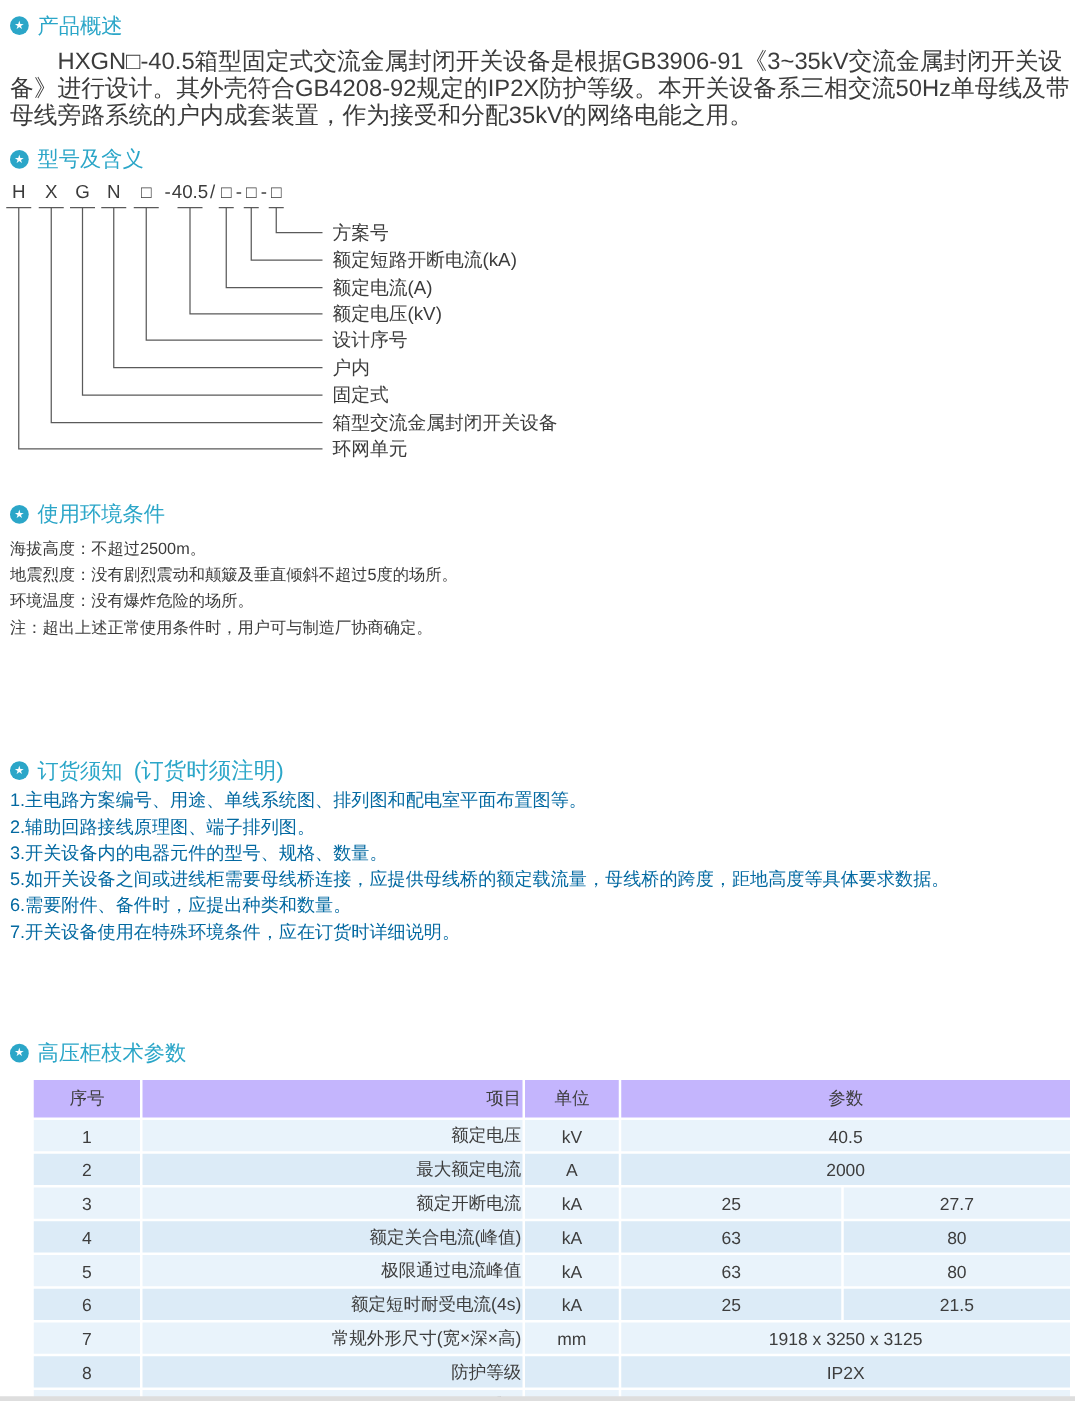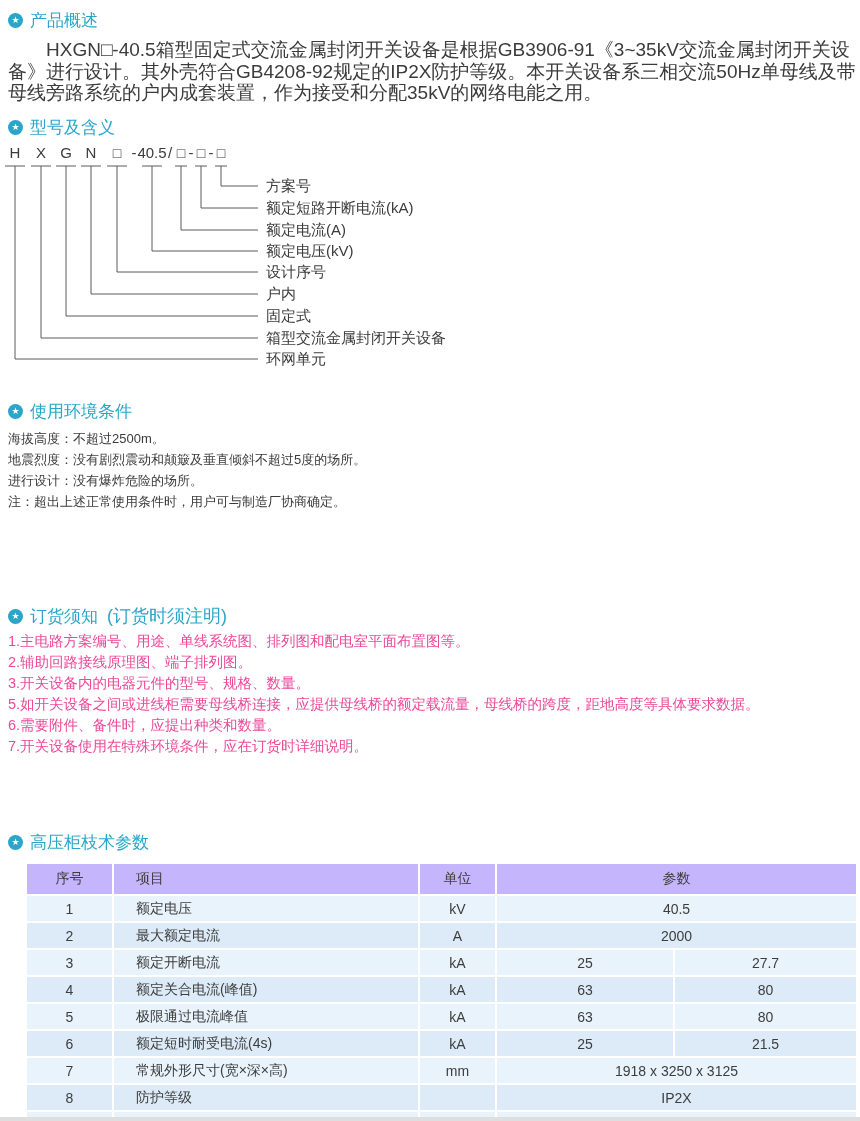--- a/index.html
+++ b/index.html
@@ -102,7 +102,7 @@
   <div class="env">
     <div>海拔高度：不超过2500m。</div>
     <div>地震烈度：没有剧烈震动和颠簸及垂直倾斜不超过5度的场所。</div>
-    <div>进行设计：没有爆炸危险的场所。</div>
+    <div>环境温度：没有爆炸危险的场所。</div>
     <div>注：超出上述正常使用条件时，用户可与制造厂协商确定。</div>
   </div>
 

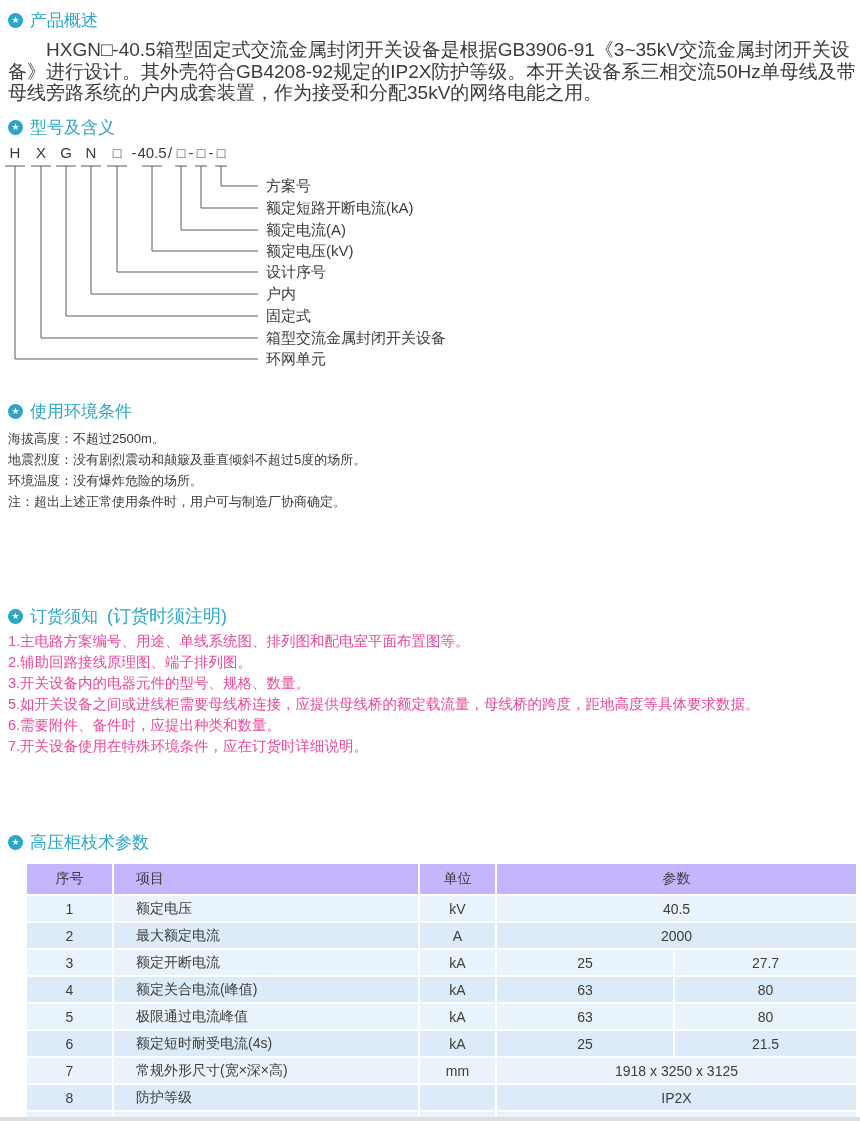--- a/index.html
+++ b/index.html
@@ -21,7 +21,7 @@
     font-size:19px; line-height:21.5px; text-indent:2em; color:#3b3b3b;
   }
   .env  { position:absolute; left:8px; top:429px; font-size:13px; line-height:20.9px; color:#3b3b3b; }
-  .ord  { position:absolute; left:8px; top:631px; font-size:14.5px; line-height:20.9px; color:#ec4899; }
+  .ord  { position:absolute; left:8px; top:631px; font-size:14.5px; line-height:20.9px; color:#0369a1; }
   svg.model { position:absolute; left:0; top:142px; }
   svg.model text { font-size:15px; fill:#3b3b3b; font-family:"Liberation Sans", sans-serif; }
   svg.model text.bx { font-size:14px; }

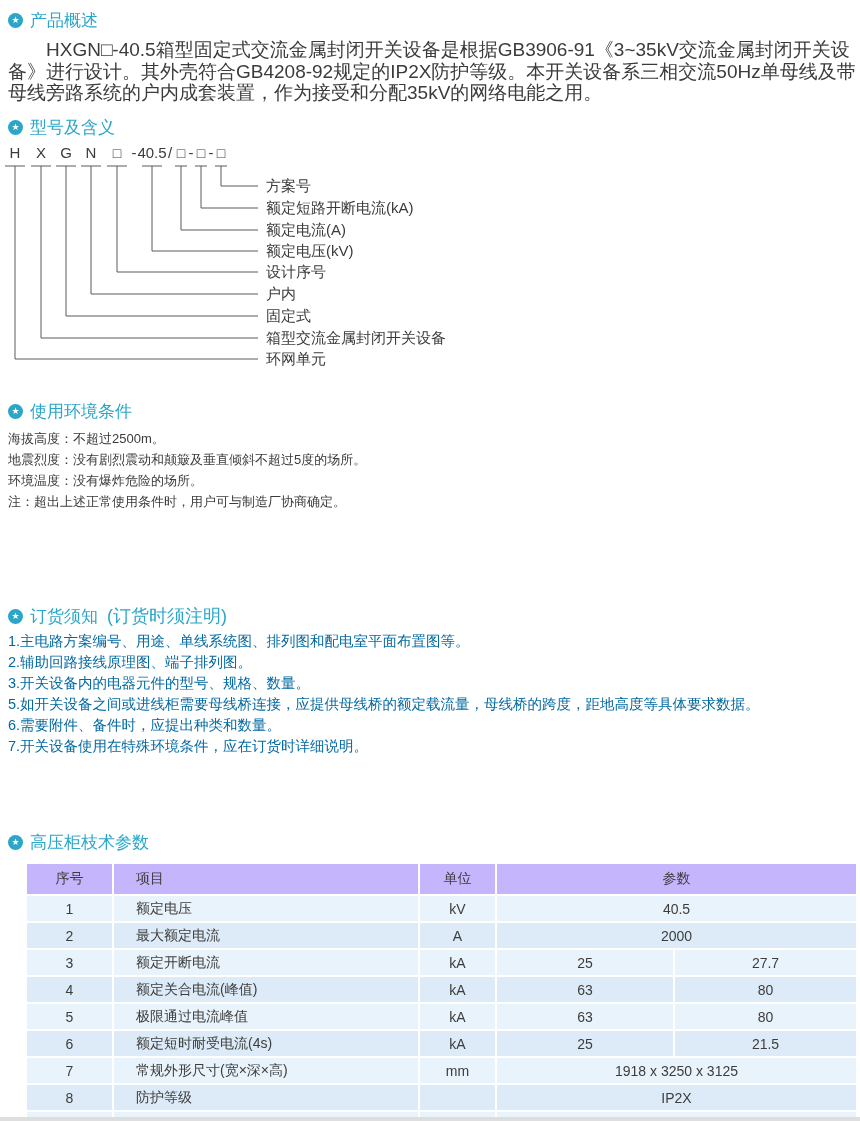--- a/index.html
+++ b/index.html
@@ -35,7 +35,7 @@
   .tparams td { height:23px; text-align:center; }
   .tparams tbody tr:nth-child(odd)  td { background:#e9f3fb; }
   .tparams tbody tr:nth-child(even) td { background:#dcebf7; }
-  .tparams td.item, .tparams th.item { text-align:left; padding-left:22px; }
+  .tparams td.item, .tparams th.item { text-align:right; padding-left:22px; }
   .bottom-edge { position:absolute; left:0; top:1117px; width:860px; height:4px; background:#dedede; }
 </style>
 </head>

